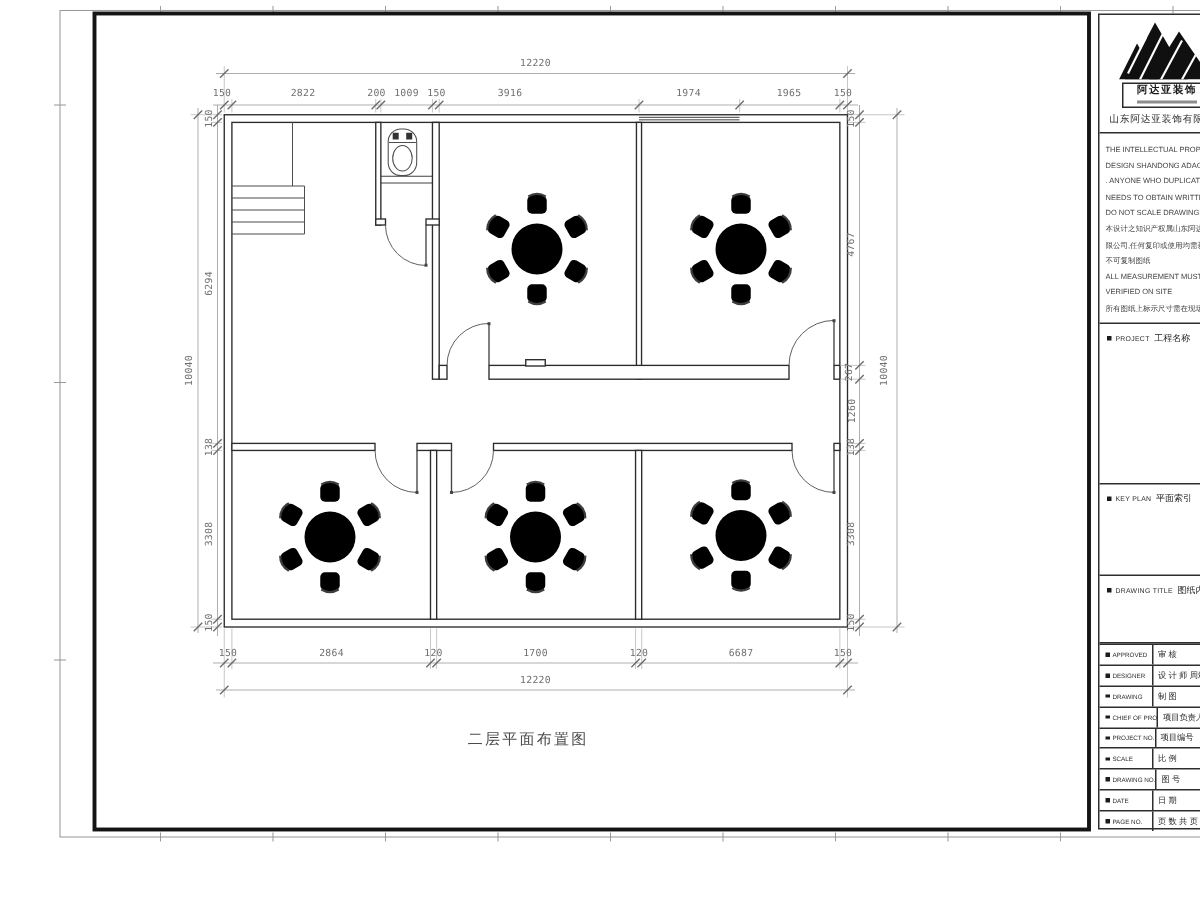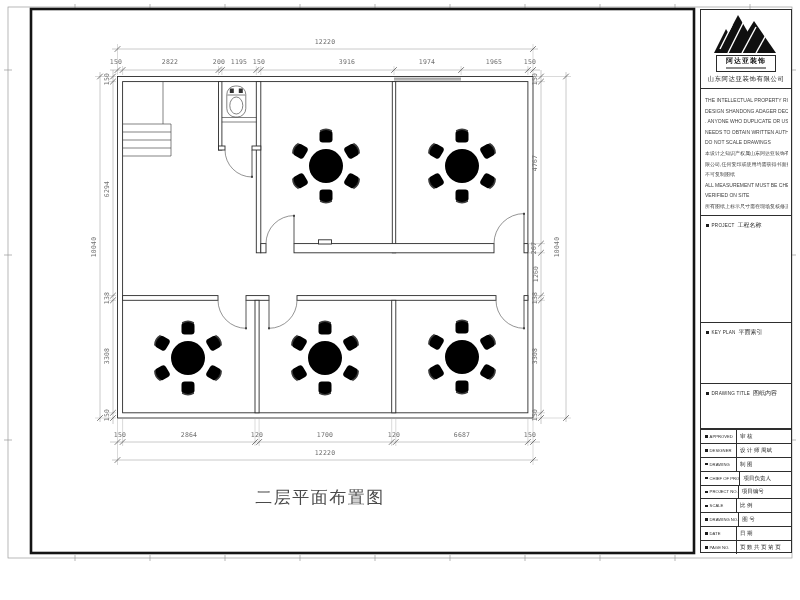--- a/index.html
+++ b/index.html
@@ -5,7 +5,7 @@
   html,body{margin:0;padding:0;}
   body{width:800px;height:600px;background:#ffffff;position:relative;overflow:hidden;
        font-family:"Liberation Sans",sans-serif;}
-  .sheet{position:absolute;inset:0;}
+  .sheet{position:absolute;inset:0;margin-left:32px;}
   svg{position:absolute;left:0;top:0;}
 
   

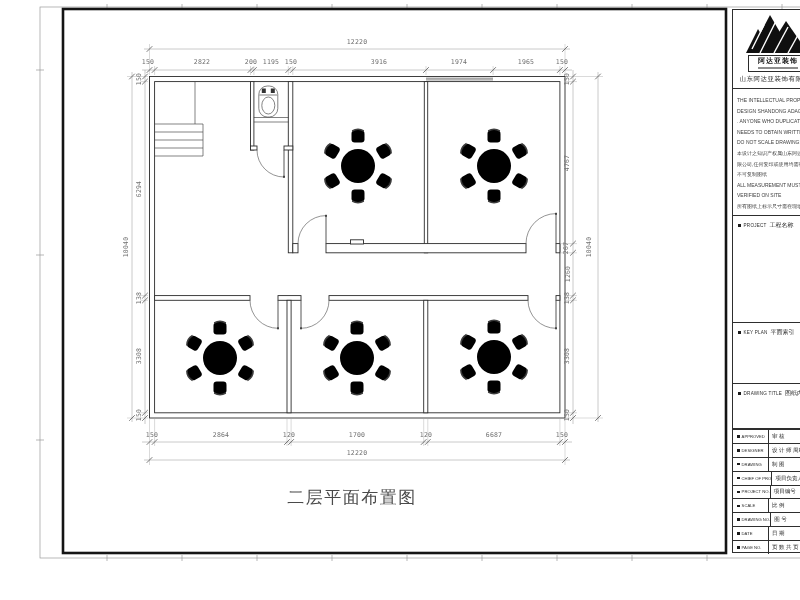--- a/index.html
+++ b/index.html
@@ -289,7 +289,7 @@
   <span class="hdim" style="left:116px;top:62px">150</span>
   <span class="hdim" style="left:170px;top:62px">2822</span>
   <span class="hdim" style="left:219px;top:62px">200</span>
-  <span class="hdim" style="left:239px;top:62px">1195</span>
+  <span class="hdim" style="left:239px;top:62px">1009</span>
   <span class="hdim" style="left:259px;top:62px">150</span>
   <span class="hdim" style="left:347px;top:62px">3916</span>
   <span class="hdim" style="left:427px;top:62px">1974</span>

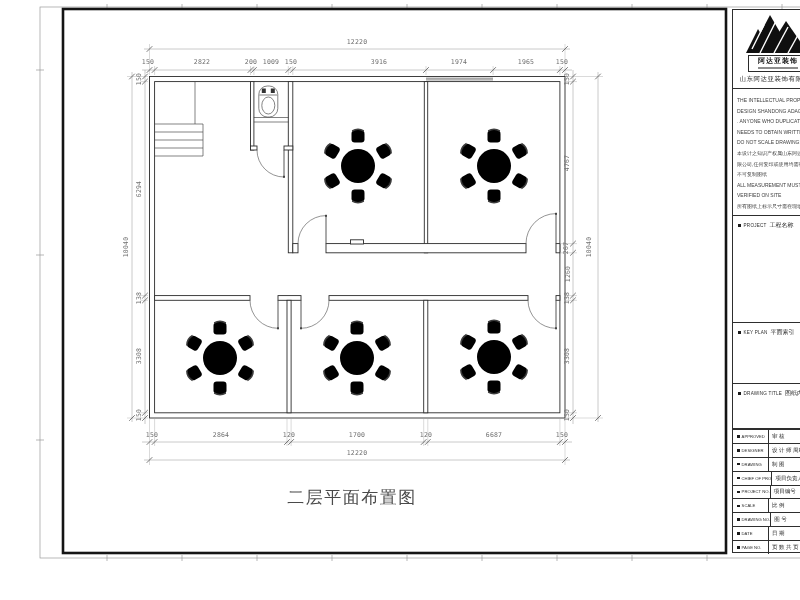--- a/index.html
+++ b/index.html
@@ -291,7 +291,7 @@
   <span class="hdim" style="left:219px;top:62px">200</span>
   <span class="hdim" style="left:239px;top:62px">1009</span>
   <span class="hdim" style="left:259px;top:62px">150</span>
-  <span class="hdim" style="left:347px;top:62px">3916</span>
+  <span class="hdim" style="left:308px;top:62px">3916</span>
   <span class="hdim" style="left:427px;top:62px">1974</span>
   <span class="hdim" style="left:494px;top:62px">1965</span>
   <span class="hdim" style="left:530px;top:62px">150</span>

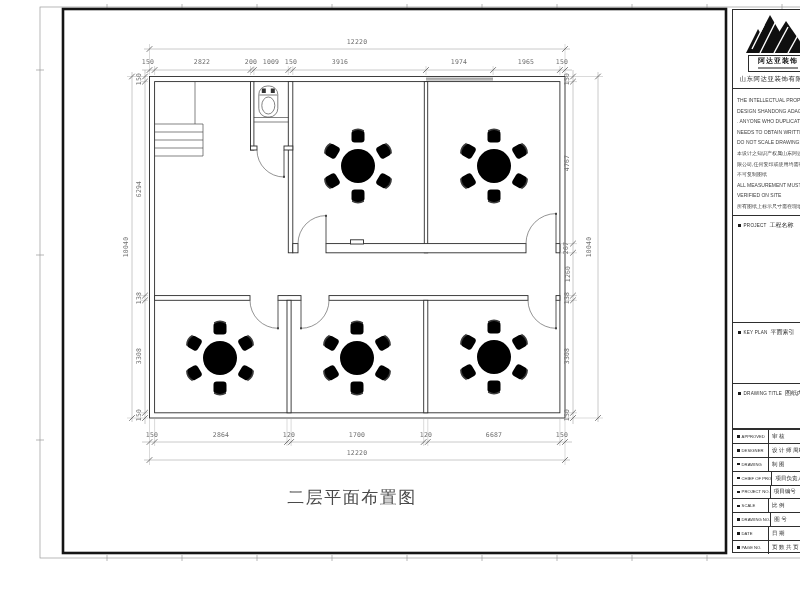--- a/index.html
+++ b/index.html
@@ -30,7 +30,7 @@
   .vdim{transform:translate(-50%,-50%) rotate(-90deg);}
 
   .plan-title{position:absolute;left:320px;top:486px;transform:translateX(-50%);
-    font-size:17px;letter-spacing:1.5px;color:#4a4a4a;white-space:nowrap;}
+    font-size:10px;letter-spacing:1.5px;color:#4a4a4a;white-space:nowrap;}
 
   
   .tb{position:absolute;left:700px;top:9px;width:92px;height:544px;

